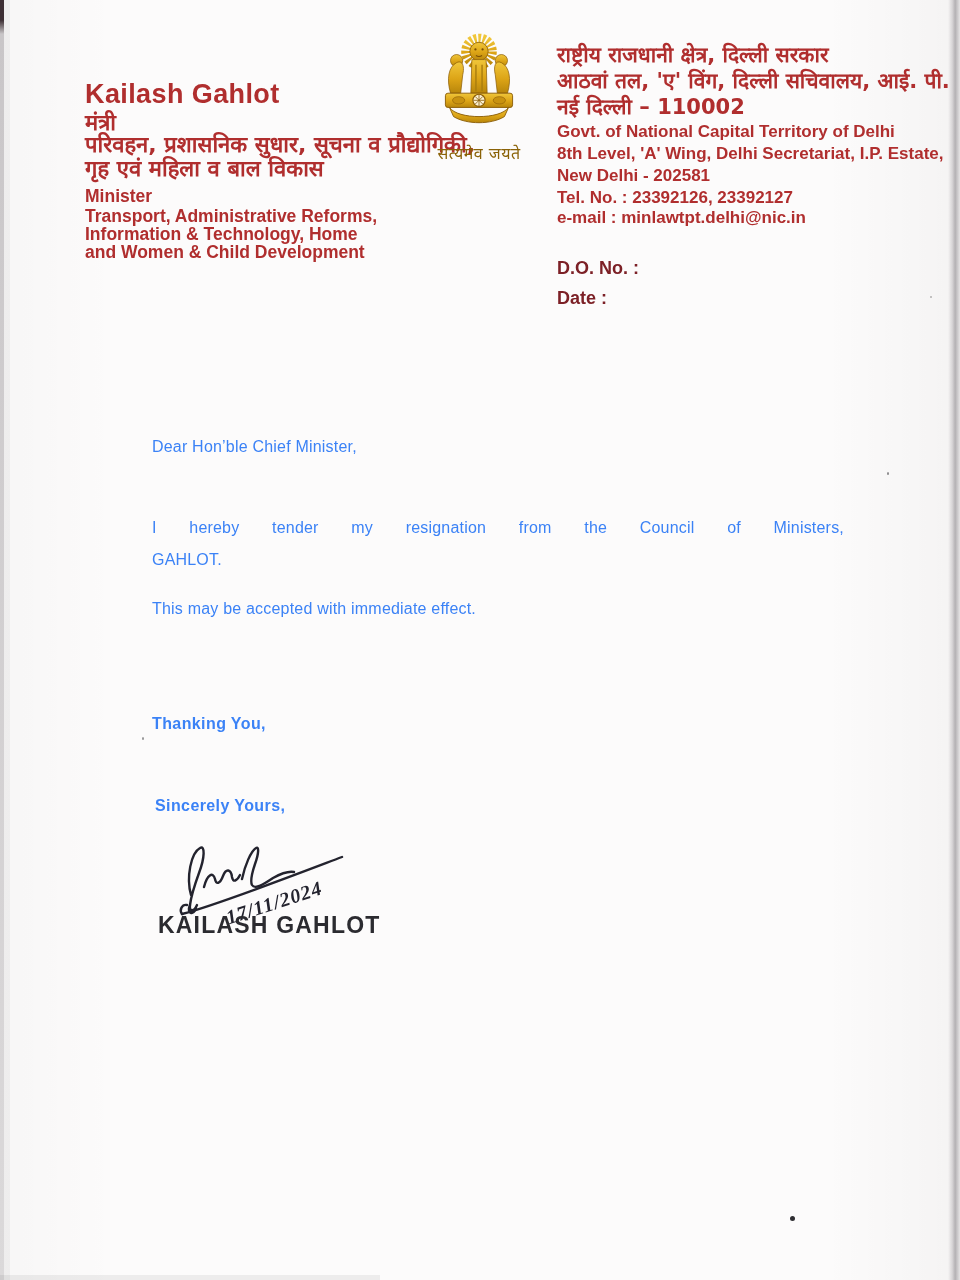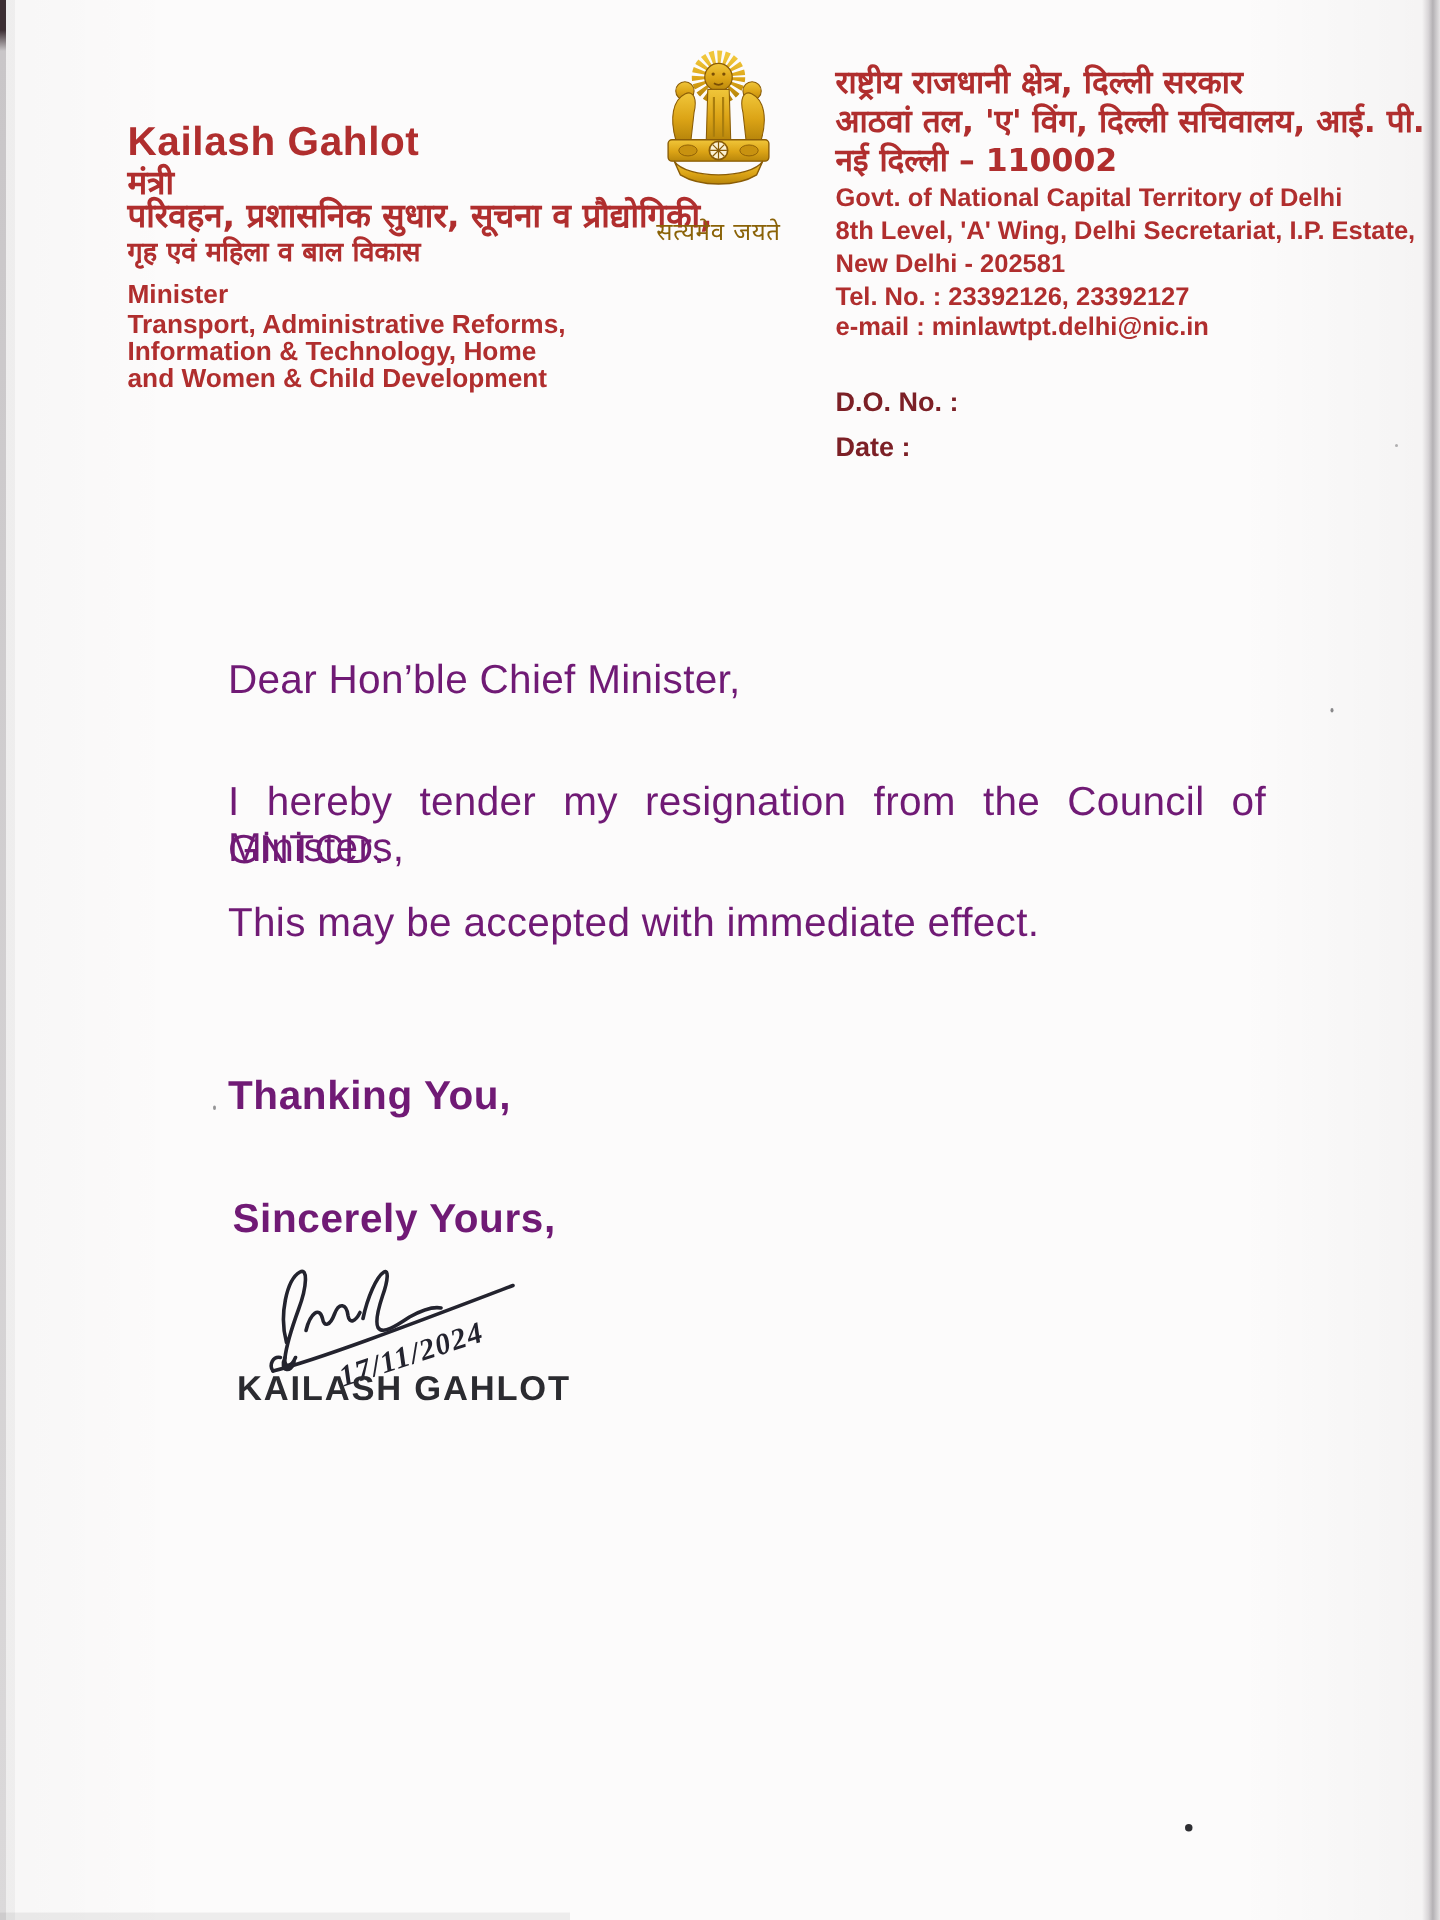--- a/index.html
+++ b/index.html
@@ -33,7 +33,7 @@
   .lh-name-en{left:85px;top:79px;font-size:27px;font-weight:bold;letter-spacing:.4px;}
   .lh-title-hi{left:85px;top:111px;font-size:22px;line-height:24px;}
   .lh-dept-hi1{left:85px;top:133px;font-size:22px;line-height:24px;}
-  .lh-dept-hi2{left:85px;top:157px;font-size:18px;line-height:24px;}
+  .lh-dept-hi2{left:85px;top:157px;font-size:22px;line-height:24px;}
   .lh-title-en{left:85px;top:186px;font-size:17.5px;font-weight:bold;}
   .lh-dept-en1{left:85px;top:206px;font-size:17.5px;font-weight:bold;}
   .lh-dept-en2{left:85px;top:224px;font-size:17.5px;font-weight:bold;}

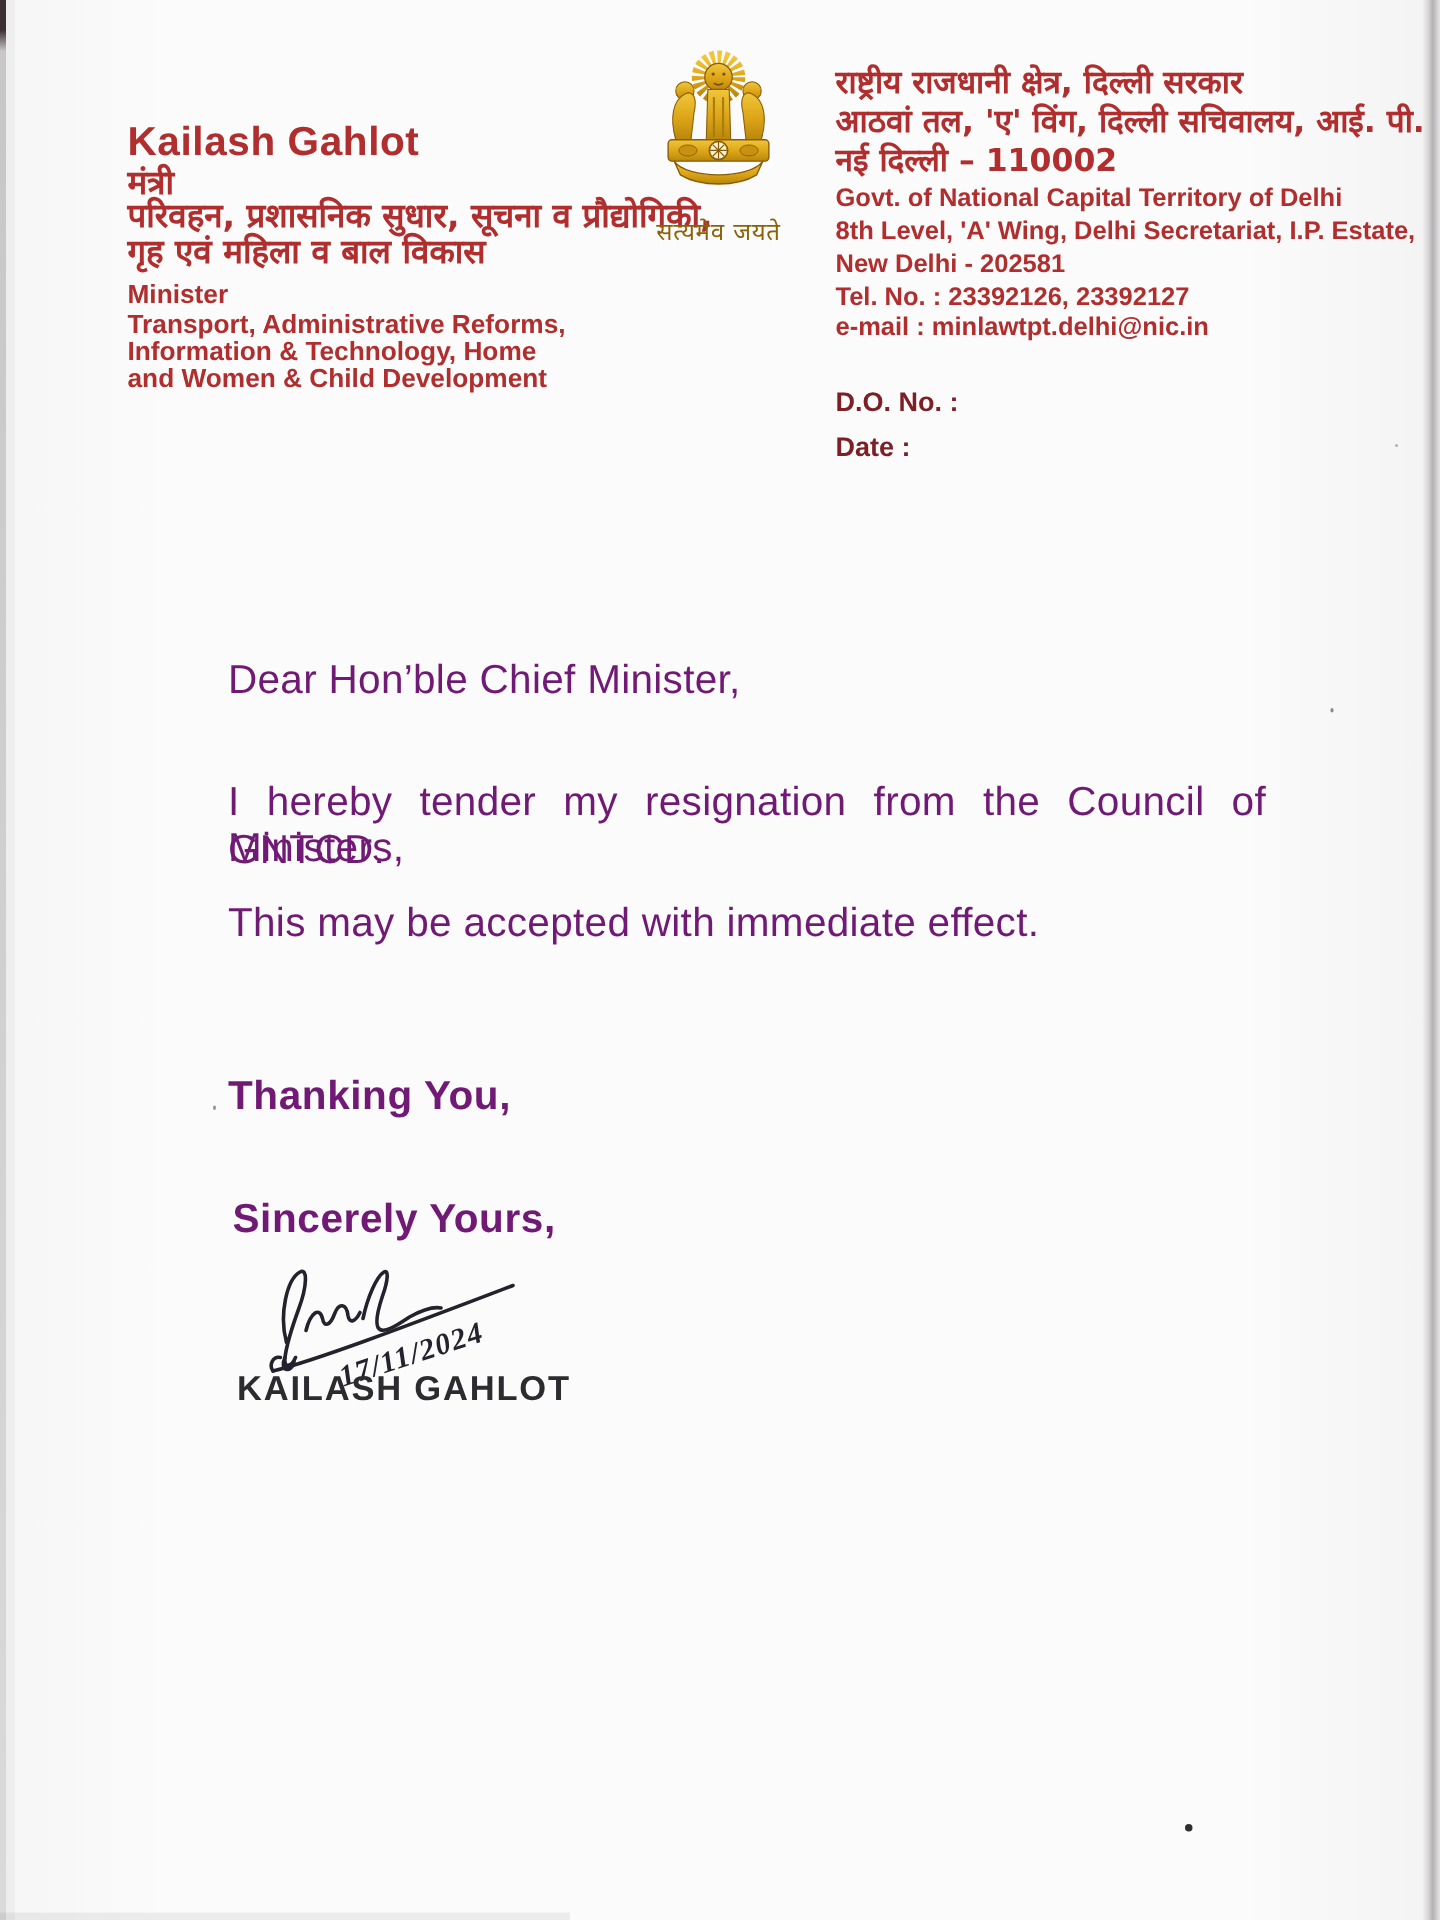--- a/index.html
+++ b/index.html
@@ -59,7 +59,7 @@
   .rh-date{top:288px;font-size:18px;}
 
   
-  .bodytxt{color:#701a75;font-size:27px;letter-spacing:.2px;}
+  .bodytxt{color:#3b82f6;font-size:16px;letter-spacing:.2px;}
   .b-salutation{left:152px;top:438px;}
   .b-para1{left:152px;top:519px;width:692px;text-align:justify;text-align-last:justify;word-spacing:6px;}
   .b-para1b{left:152px;top:551px;}

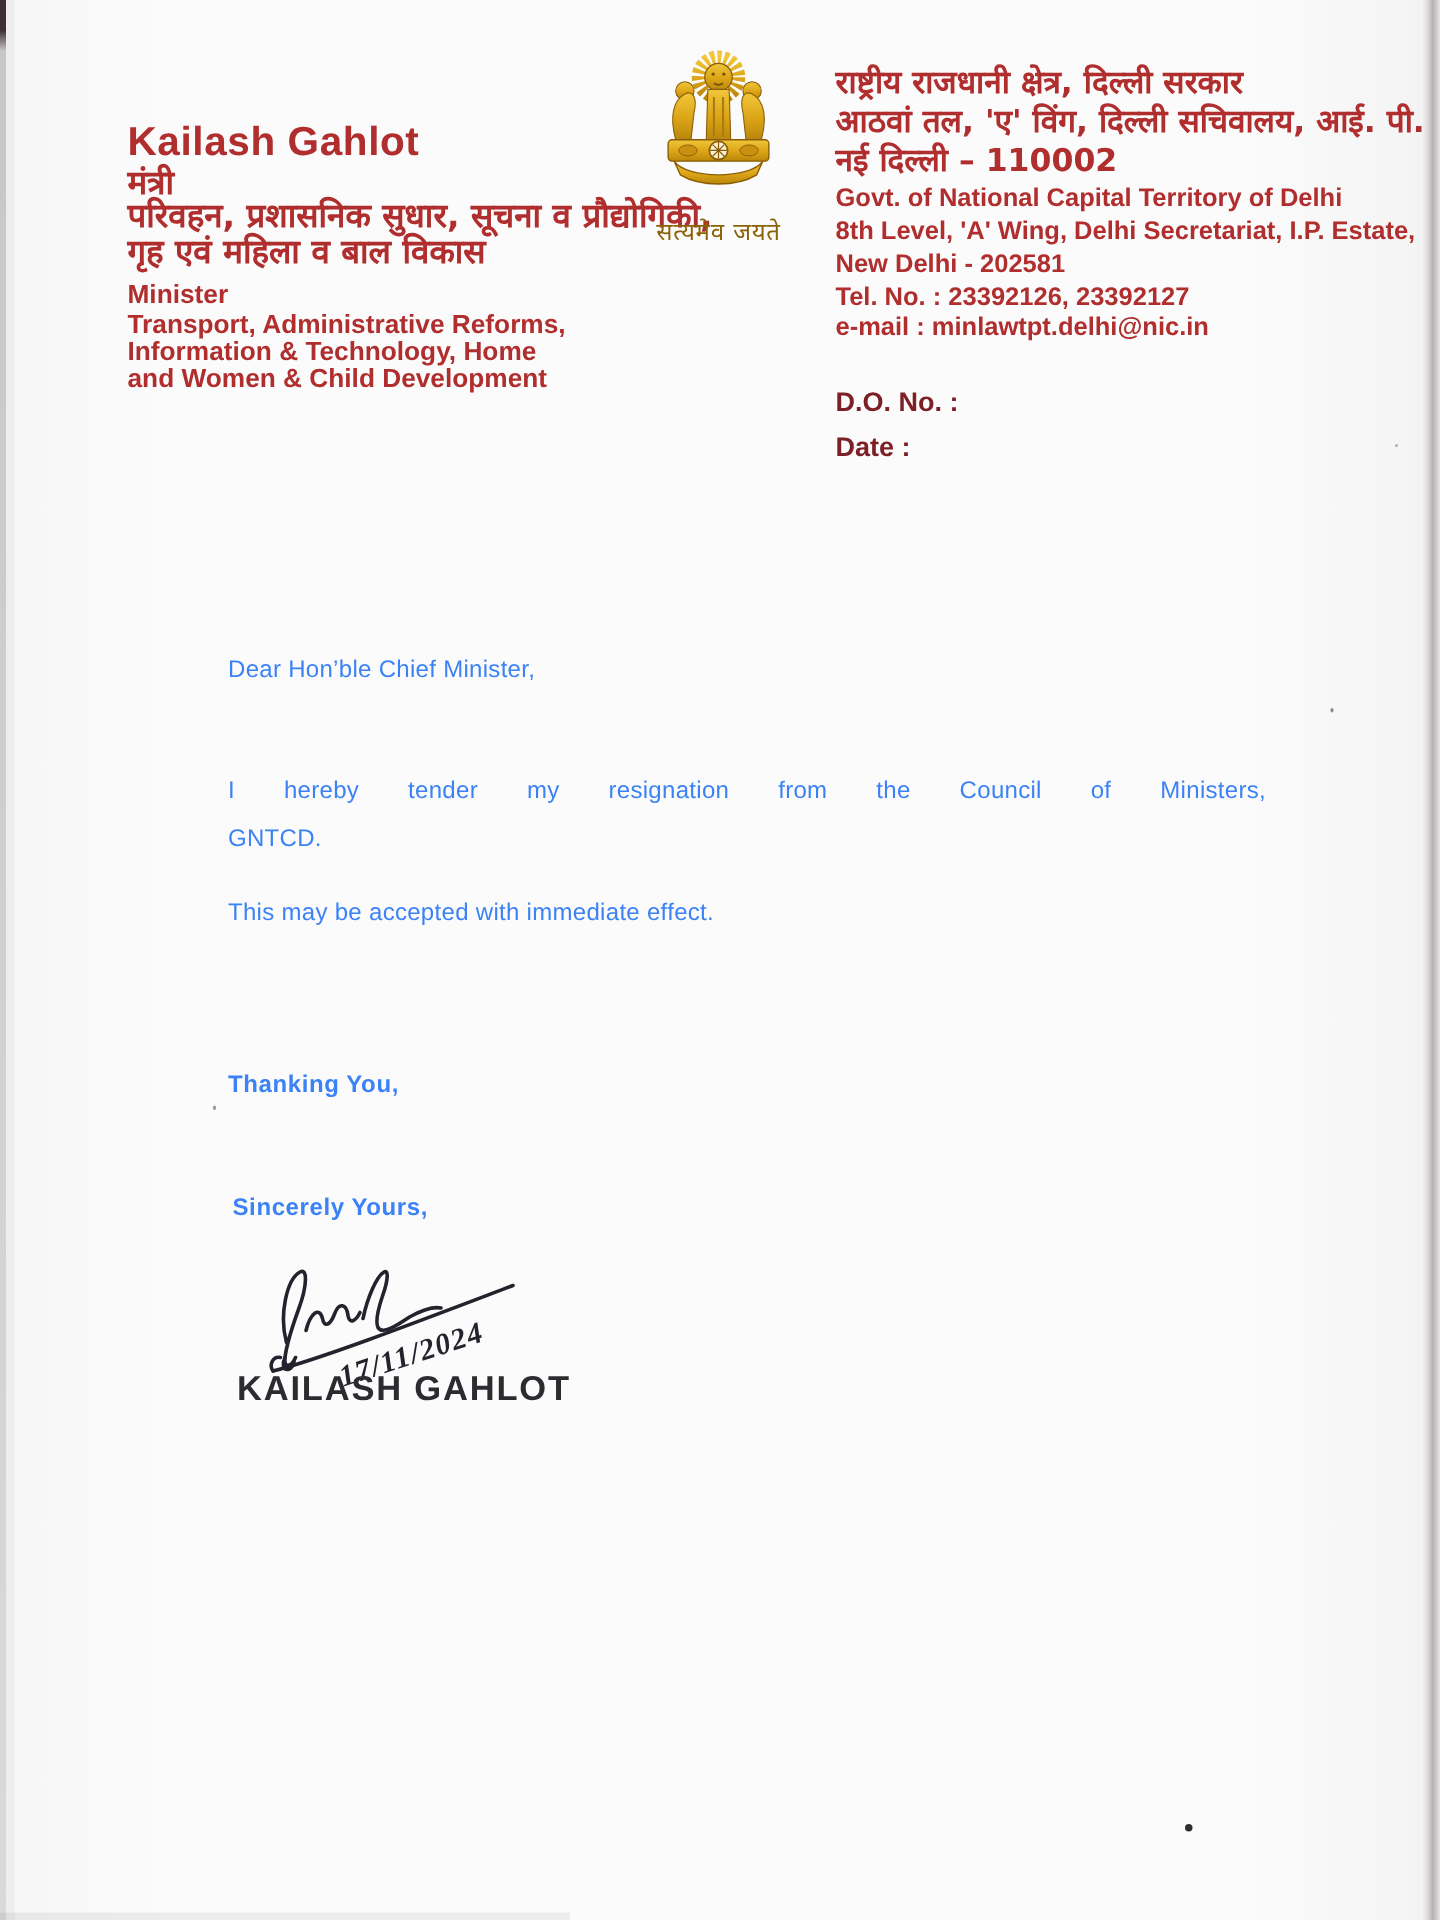--- a/index.html
+++ b/index.html
@@ -141,7 +141,7 @@
 
   <div class="abs bodytxt nowrap b-salutation">Dear Hon’ble Chief Minister,</div>
   <div class="abs bodytxt b-para1">I hereby tender my resignation from the Council of Ministers,</div>
-  <div class="abs bodytxt nowrap b-para1b">GNTCD.</div>
+  <div class="abs bodytxt nowrap b-para1b">GAHLOT.</div>
   <div class="abs bodytxt nowrap b-para2">This may be accepted with immediate effect.</div>
   <div class="abs bodytxt nowrap b-close1">Thanking You,</div>
   <div class="abs bodytxt nowrap b-close2">Sincerely Yours,</div>

